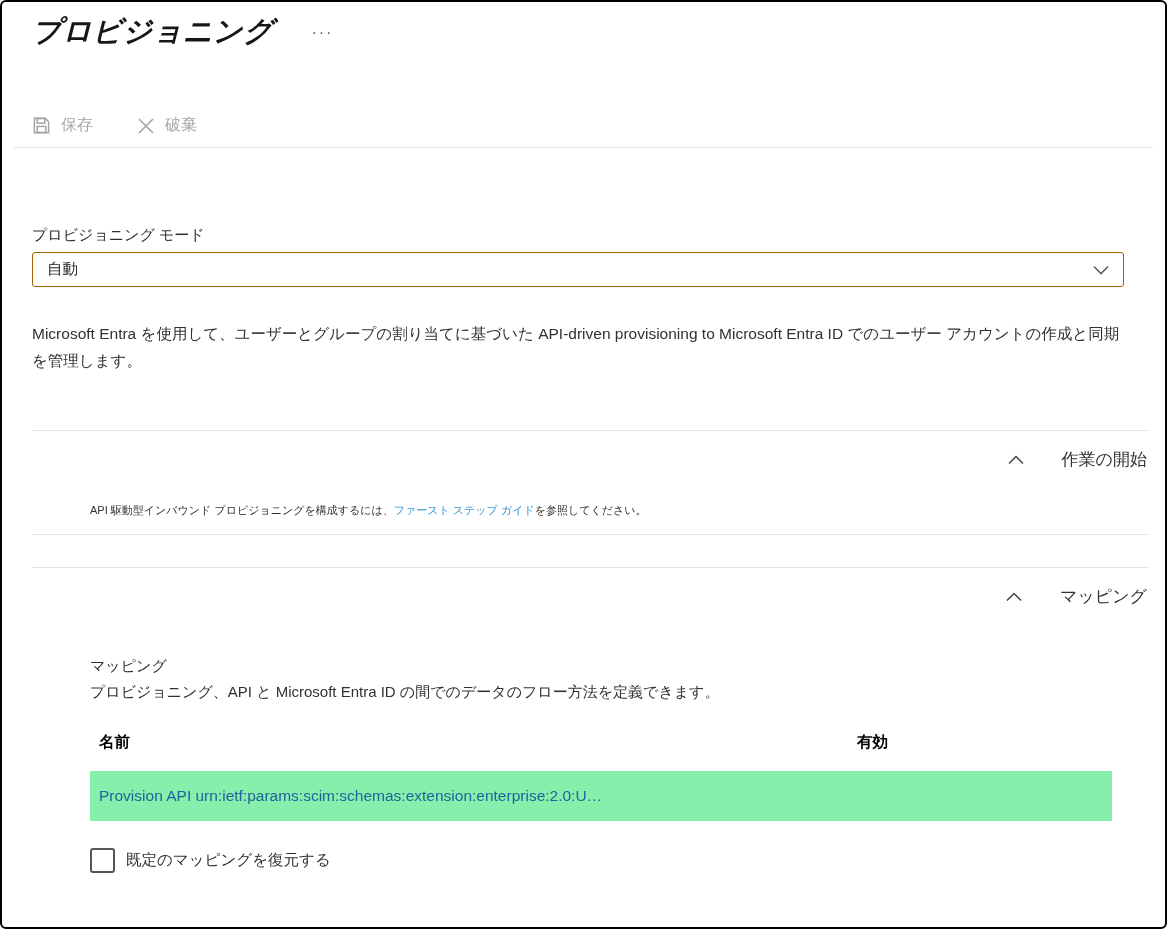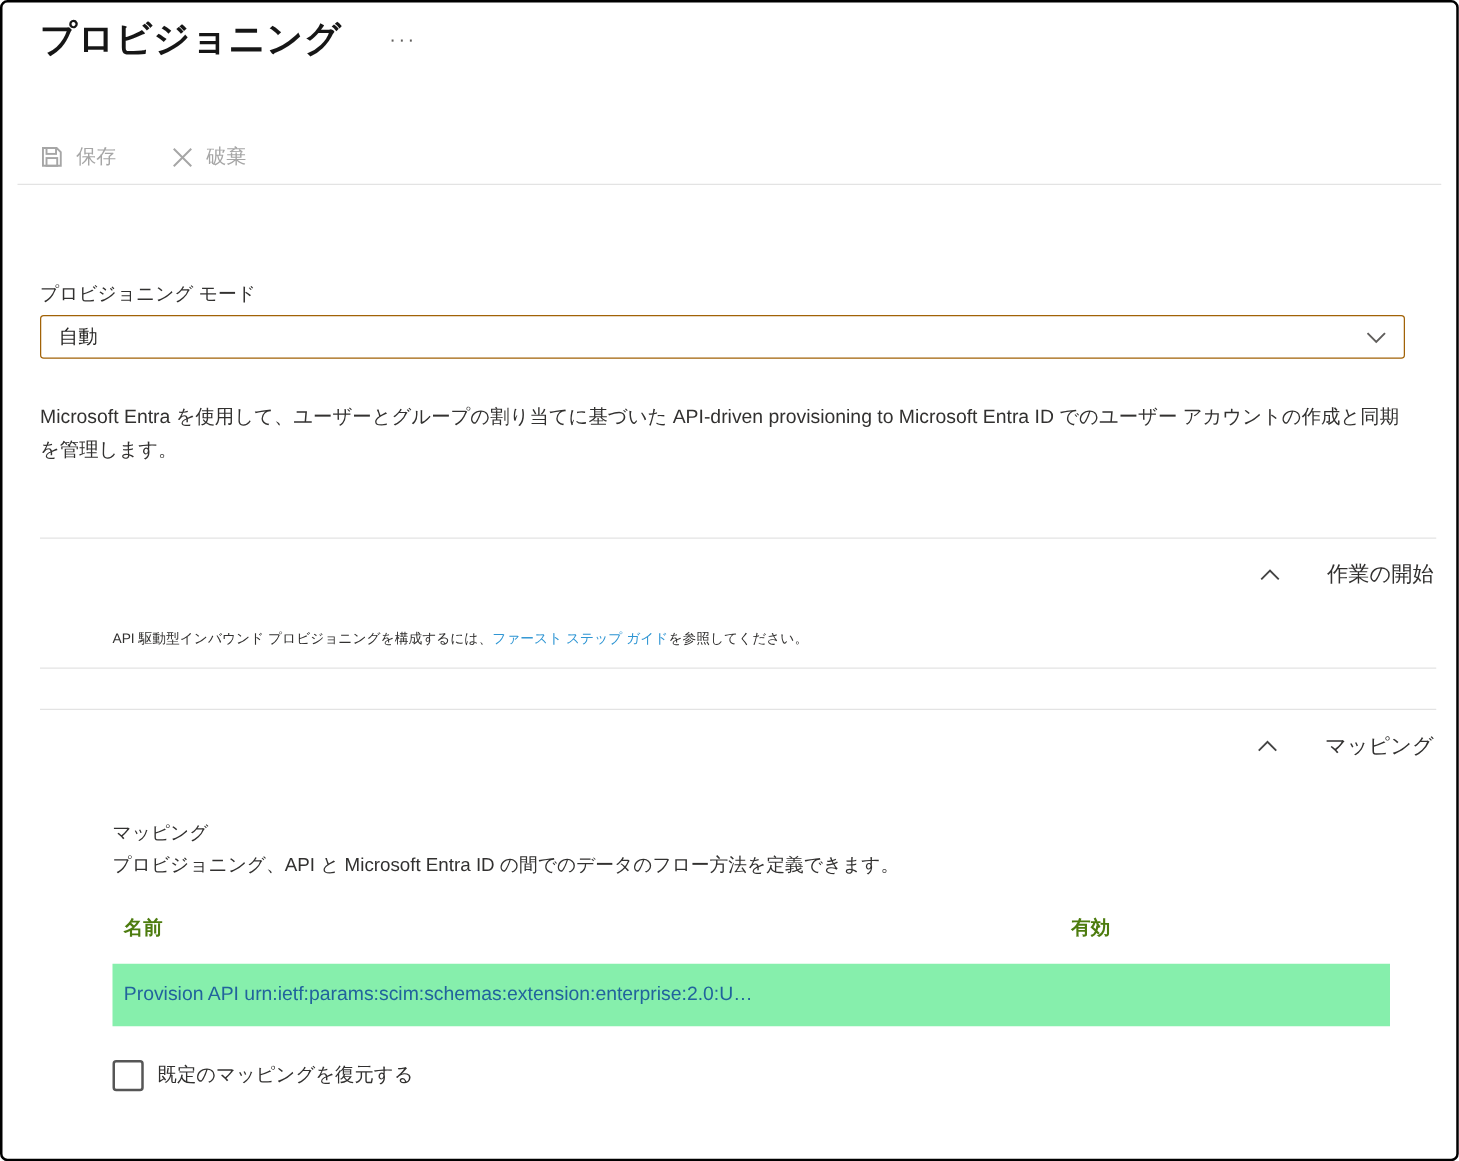--- a/index.html
+++ b/index.html
@@ -17,7 +17,7 @@
   .page-pad { padding-left: 30px; padding-right: 18px; }
 
   
-  .header { display: flex; align-items: flex-start; padding-top: 10px; }
+  .header { display: flex; align-items: flex-start; padding-top: 10px; font-style: italic; }
   .page-title {
     font-size: 29px;
     font-weight: bold;

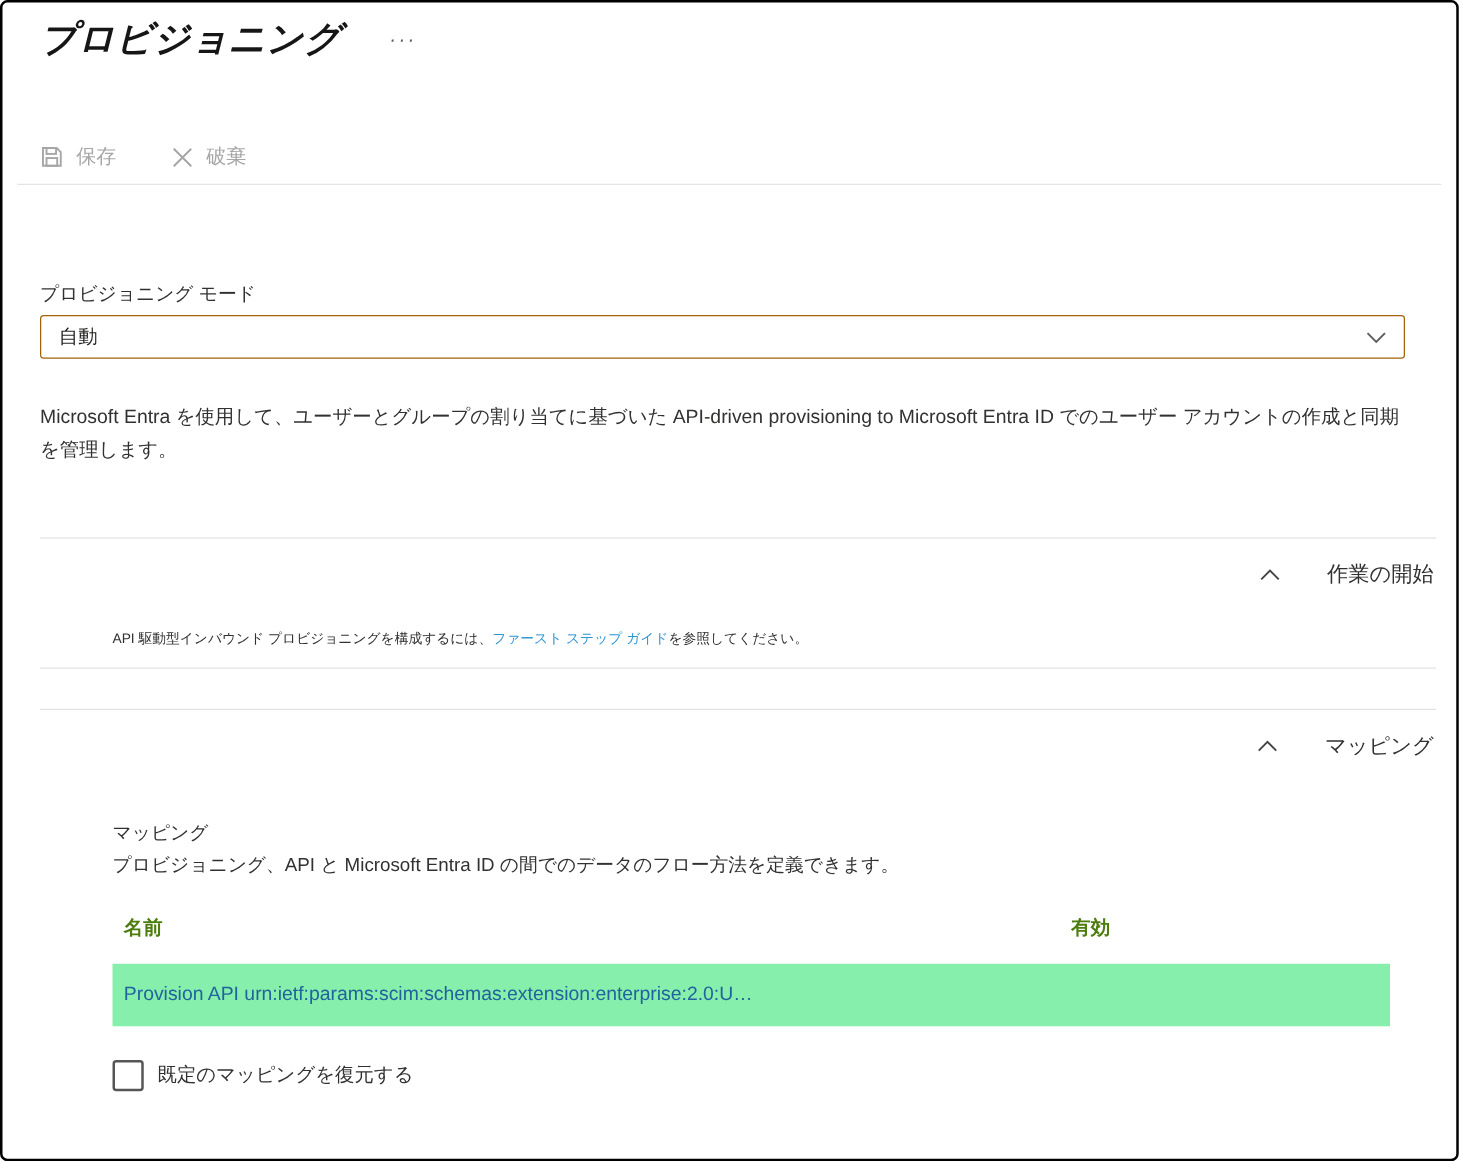--- a/index.html
+++ b/index.html
@@ -130,7 +130,7 @@
     display: flex;
     font-size: 15.5px;
     font-weight: bold;
-    color: #4d7c0f;
+    color: #000000;
     padding-left: 9px;
   }
   .col-name { width: 758px; }

